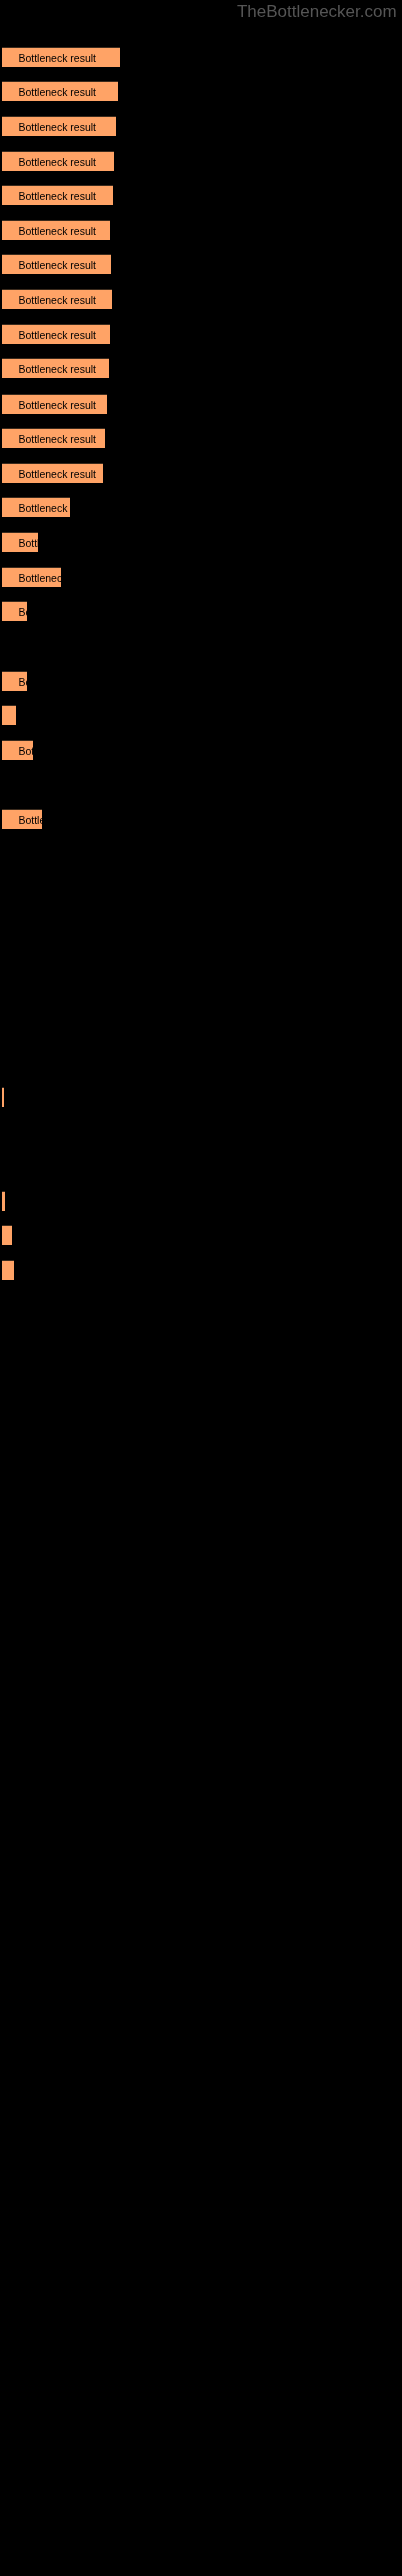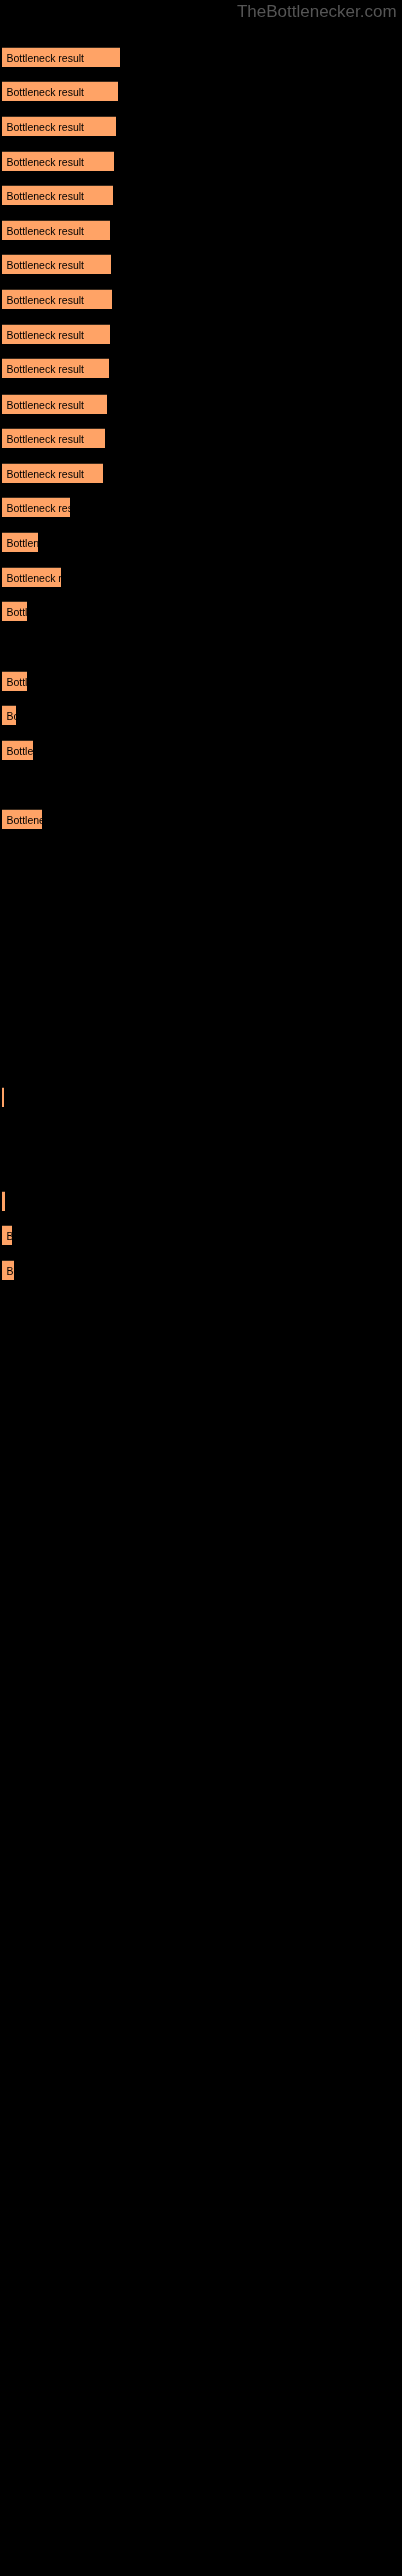--- a/index.html
+++ b/index.html
@@ -62,7 +62,7 @@
   }
   .clip {
     position: absolute;
-    left: 0;
+    left: 12px;
     top: 0;
     height: 20px;
     overflow: hidden;

